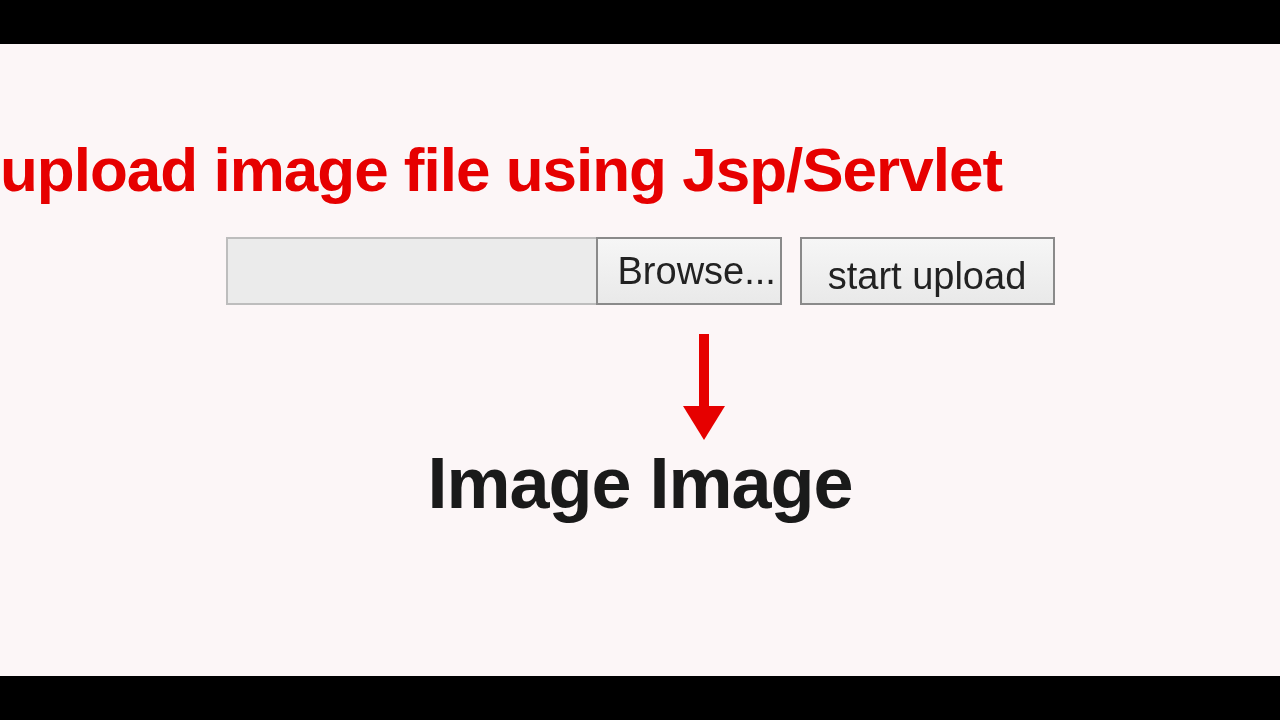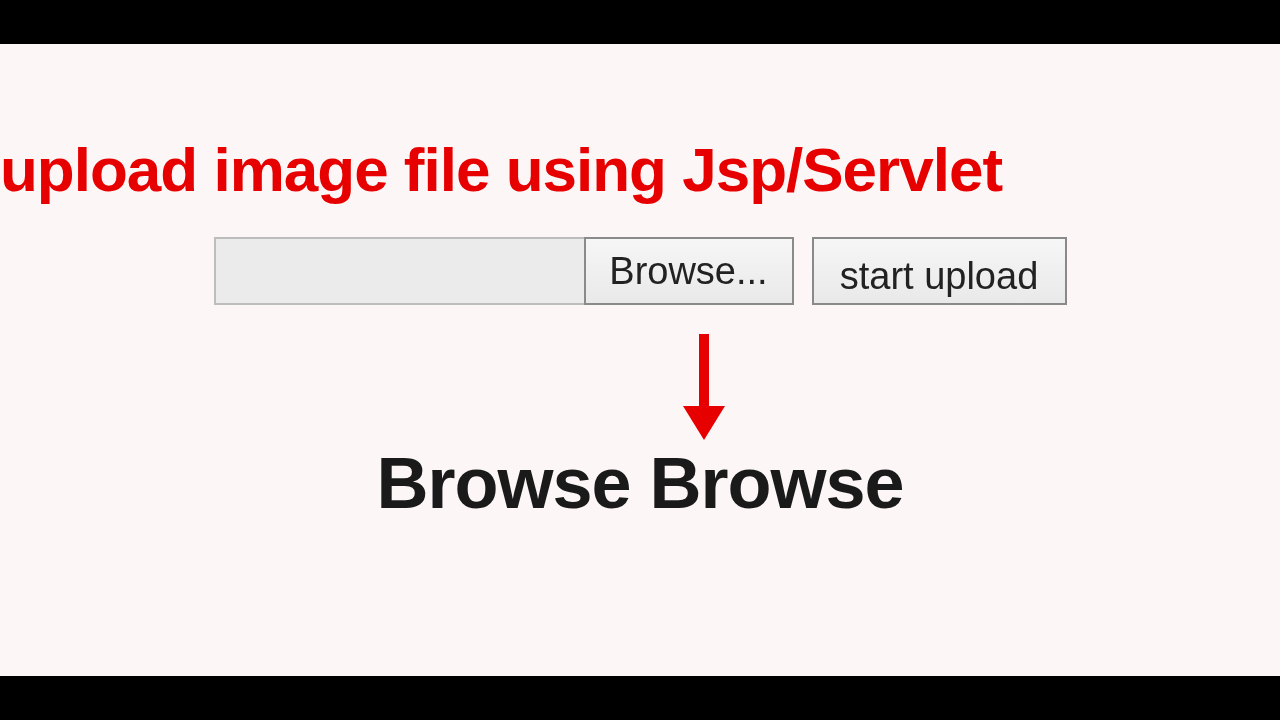--- a/index.html
+++ b/index.html
@@ -60,7 +60,7 @@
     }
     .browse-btn {
       height: 68px;
-      width: 210px;
+      width: 186px;
       background: linear-gradient(#f6f6f6, #e9e9e9);
       border: 2px solid #8a8a8a;
       font-size: 38px;

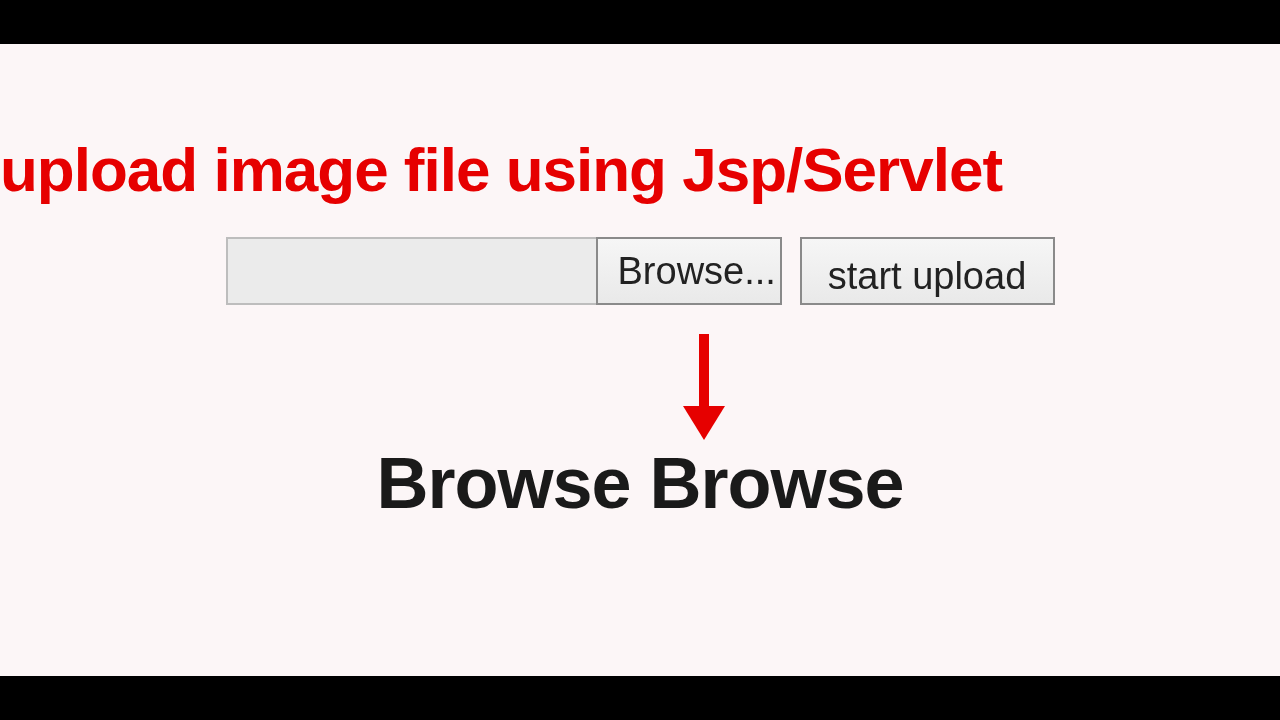--- a/index.html
+++ b/index.html
@@ -140,7 +140,7 @@
     <div class="arrow-head"></div>
   </div>
 
-  <div class="subtitle">Browse Browse</div>
+  <div class="subtitle">Image Image</div>
 
 </div>
 

